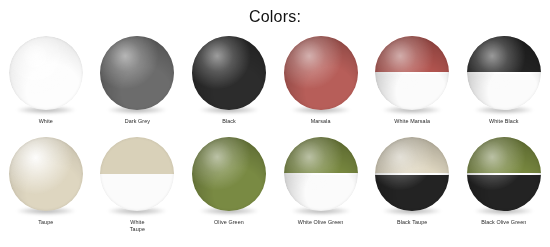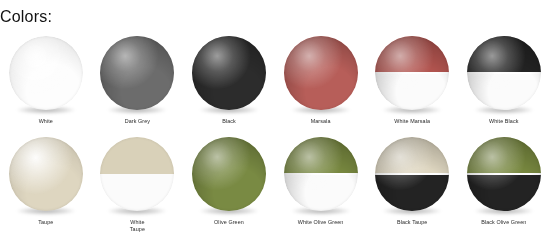--- a/index.html
+++ b/index.html
@@ -25,6 +25,7 @@
     top: 8px;
     left: 0;
     width: 550px;
+    text-align: center;
     font-size: 16px;
     font-weight: 400;
     color: #111111;

